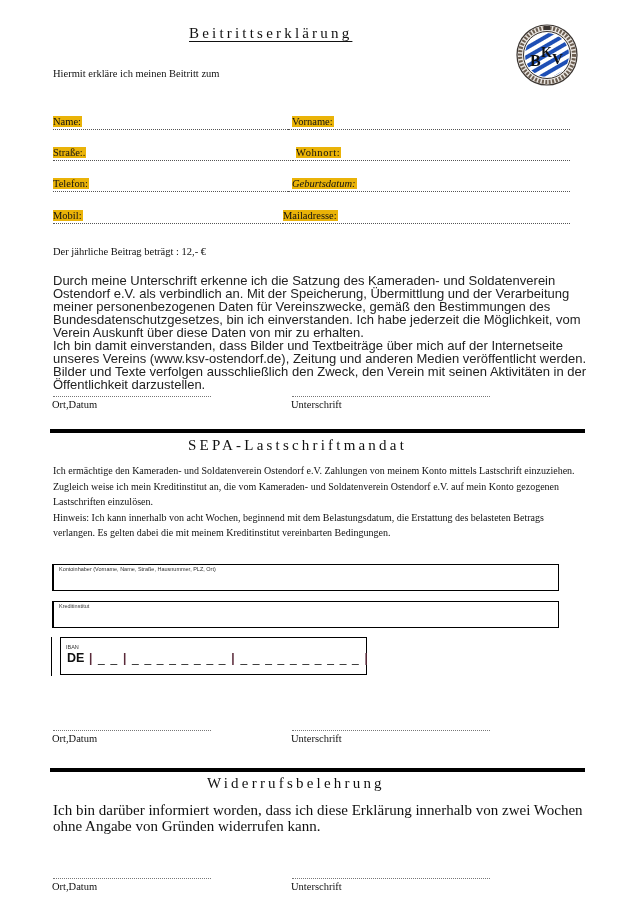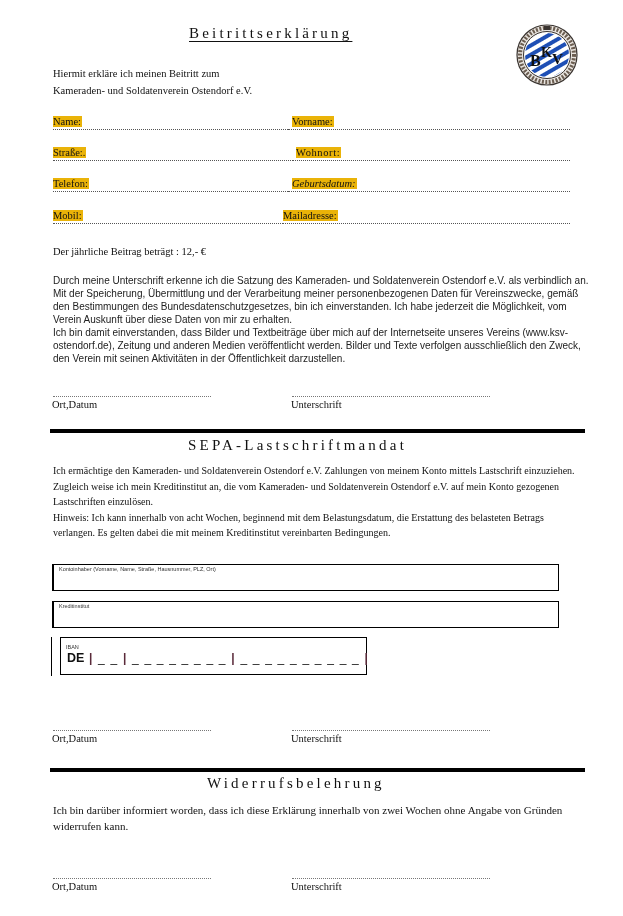--- a/index.html
+++ b/index.html
@@ -57,7 +57,6 @@
 
 <div class="abs intro" style="left:53px; top:65px;">
   <div>Hiermit erkläre ich meinen Beitritt zum</div>
-  <div>Kameraden- und Soldatenverein Ostendorf e.V.</div>
 </div>
 
 <div class="dotline" style="left:53px; top:129px; width:235px;"></div>

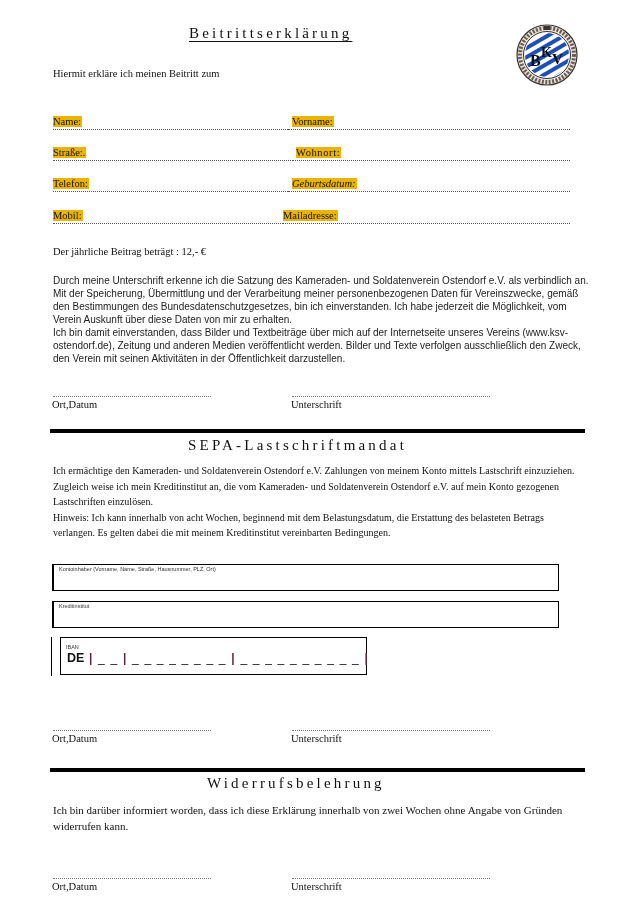--- a/index.html
+++ b/index.html
@@ -12,7 +12,7 @@
   .field-label { font-family:"Liberation Serif", serif; font-size:10.5px; color:#111; background:#eab308; padding-right:1px; }
   .dotline { position:absolute; height:0; border-bottom:1px dotted #555; }
   .fee { font-family:"Liberation Serif", serif; font-size:10.5px; color:#111; }
-  .consent { font-family:"Liberation Sans", sans-serif; font-size:10px; line-height:13px; color:#222; width:540px; }
+  .consent { font-family:"Liberation Sans", sans-serif; font-size:13px; line-height:13px; color:#222; width:540px; }
   .consent p { margin:0; }
   .sigline { position:absolute; height:0; border-top:1px dotted #777; }
   .siglabel { font-family:"Liberation Serif", serif; font-size:10.5px; color:#111; }

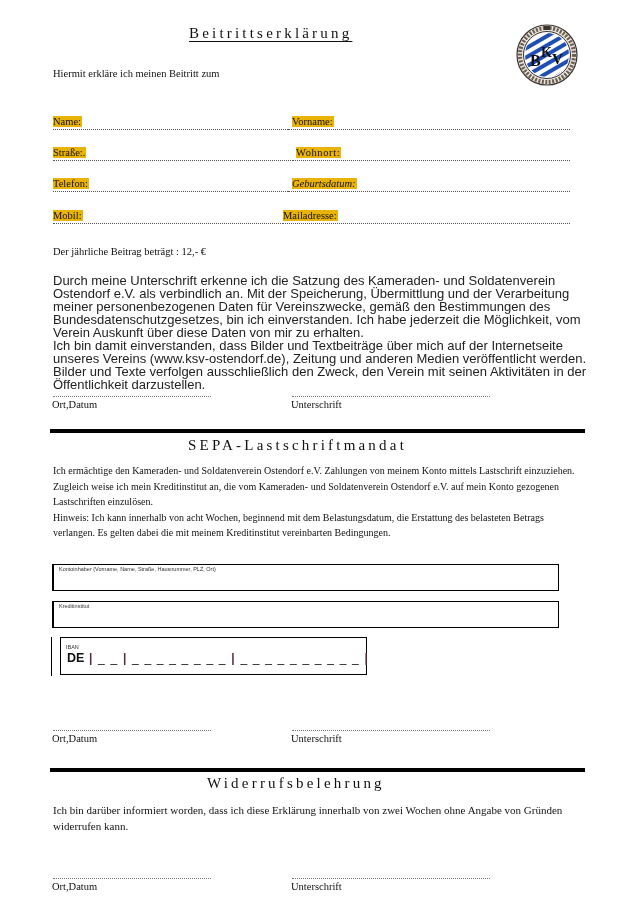--- a/index.html
+++ b/index.html
@@ -24,7 +24,7 @@
   .iban-de { position:absolute; left:6px; top:13px; font-family:"Liberation Sans", sans-serif; font-size:12.5px; font-weight:bold; color:#111; white-space:pre; }
   .iban-mask { font-weight:normal; font-size:12px; letter-spacing:1.2px; }
   .iban-mask .bar { color:#5a2a3a; font-weight:bold; }
-  .widerruf-text { font-family:"Liberation Serif", serif; font-size:11px; line-height:15.5px; color:#111; width:530px; }
+  .widerruf-text { font-family:"Liberation Serif", serif; font-size:15px; line-height:15.5px; color:#111; width:530px; }
 </style>
 </head>
 <body>

